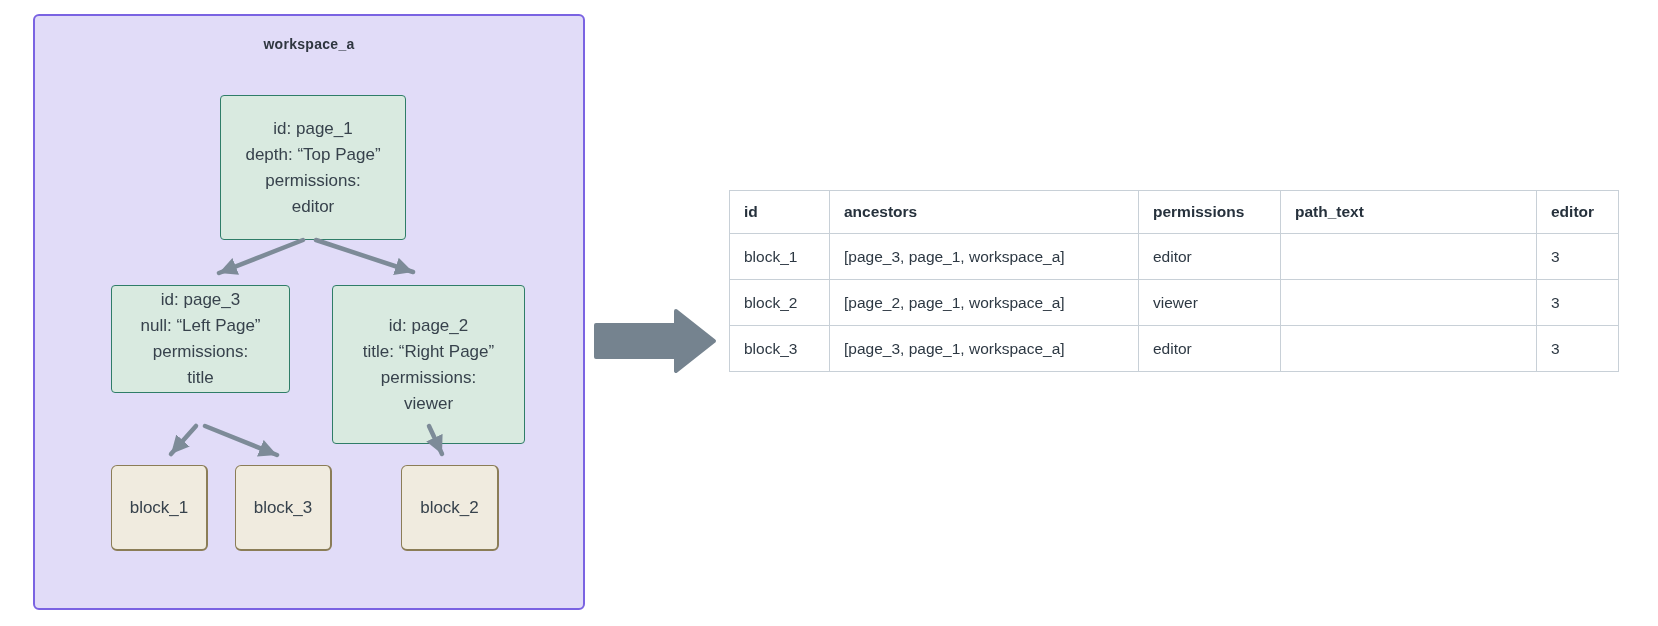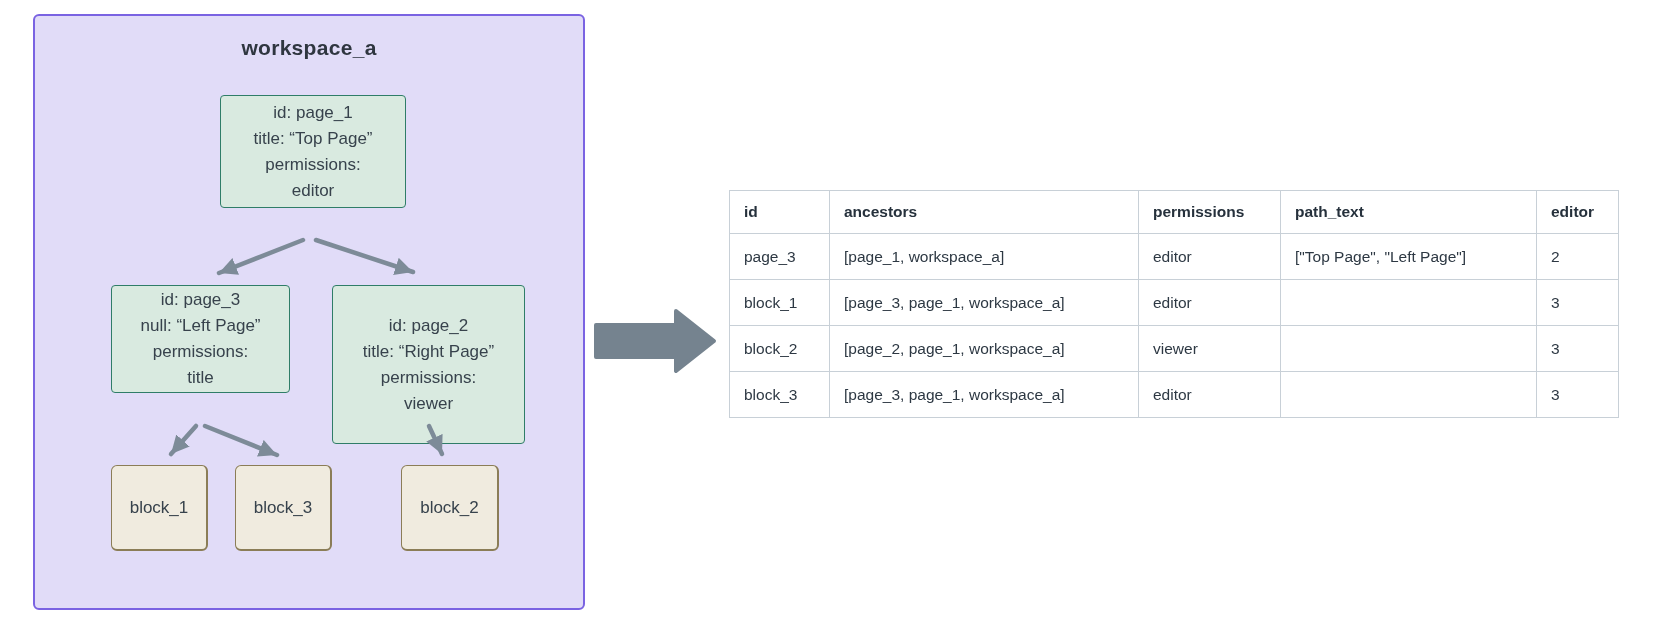--- a/index.html
+++ b/index.html
@@ -19,7 +19,7 @@
   .workspace{position:absolute;left:33px;top:14px;width:552px;height:596px;
     background:var(--container-fill);border:2px solid var(--container-border);border-radius:6px;}
   .workspace-title{position:absolute;left:0;top:20px;width:100%;text-align:center;
-    font-size:21px;font-weight:700;color:#2f3640;letter-spacing:.3px;}
+    font-size:14px;font-weight:700;color:#2f3640;letter-spacing:.3px;}
 
   
   .node{position:absolute;display:flex;flex-direction:column;align-items:center;justify-content:center;

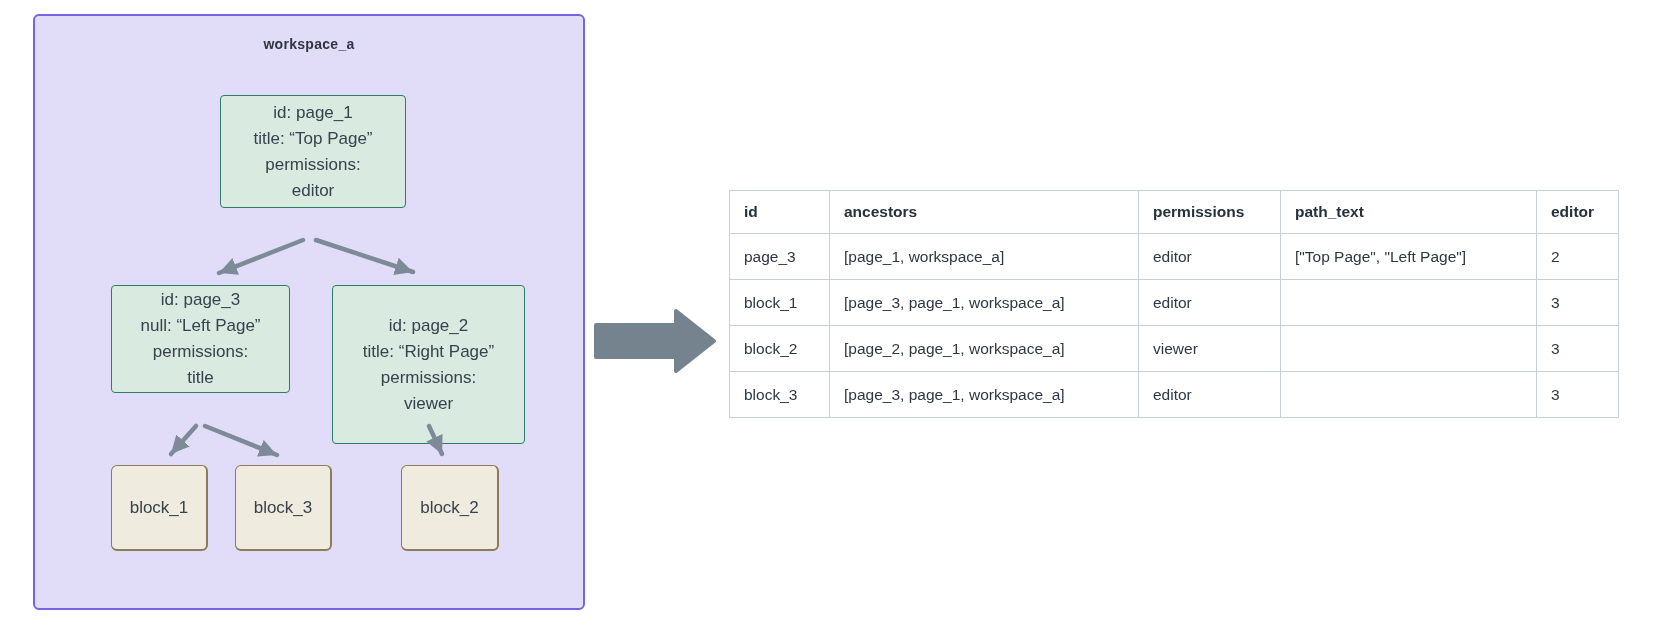--- a/index.html
+++ b/index.html
@@ -51,7 +51,7 @@
   <div class="workspace">
     <div class="workspace-title">workspace_a</div>
 
-    <div class="node page" style="left:185px;top:79px;width:186px;height:113px">
+    <div class="node page" style="left:185px;top:79px;width:186px;height:145px">
       <div>id: page_1</div>
       <div>title: “Top Page”</div>
       <div>permissions:</div>

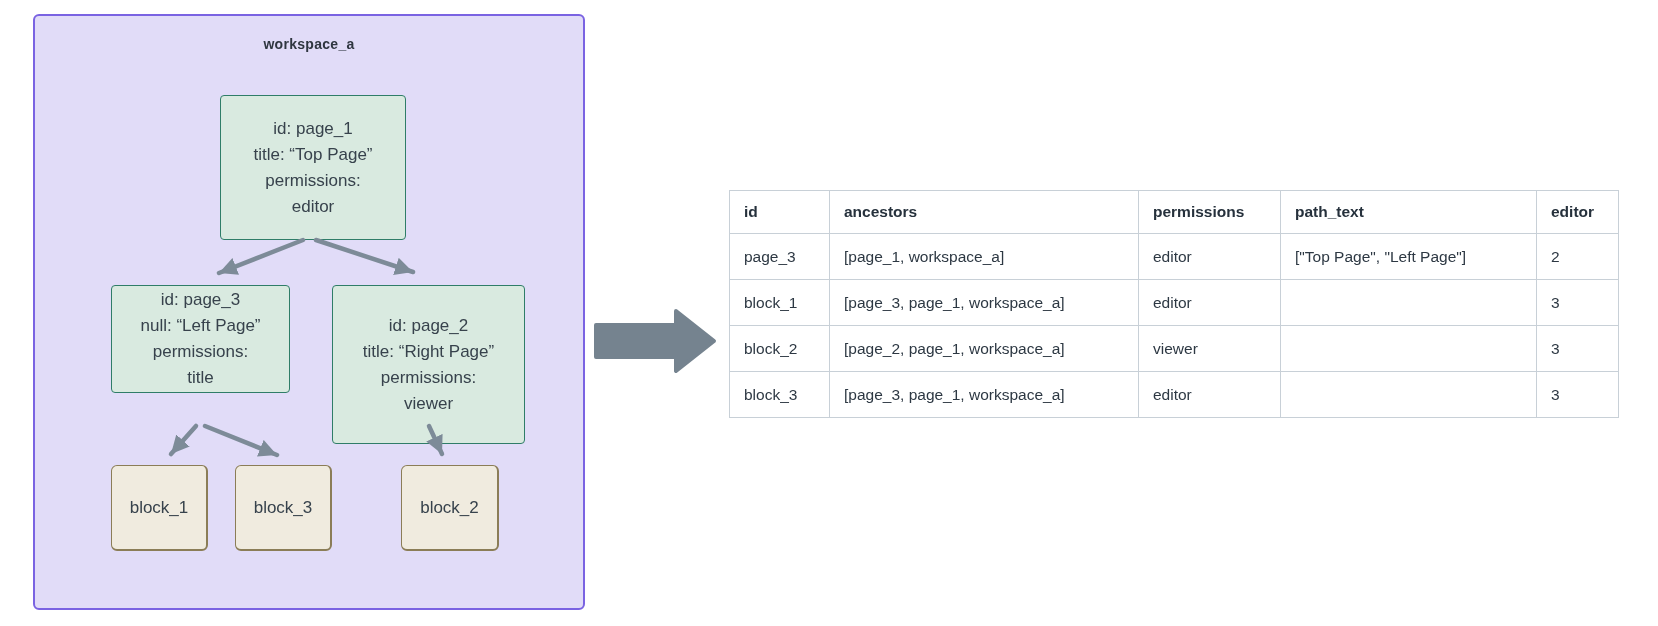--- a/index.html
+++ b/index.html
@@ -53,7 +53,7 @@
 
     <div class="node page" style="left:185px;top:79px;width:186px;height:145px">
       <div>id: page_1</div>
-      <div>title: “Top Page”</div>
+      <div>depth: “Top Page”</div>
       <div>permissions:</div>
       <div>editor</div>
     </div>

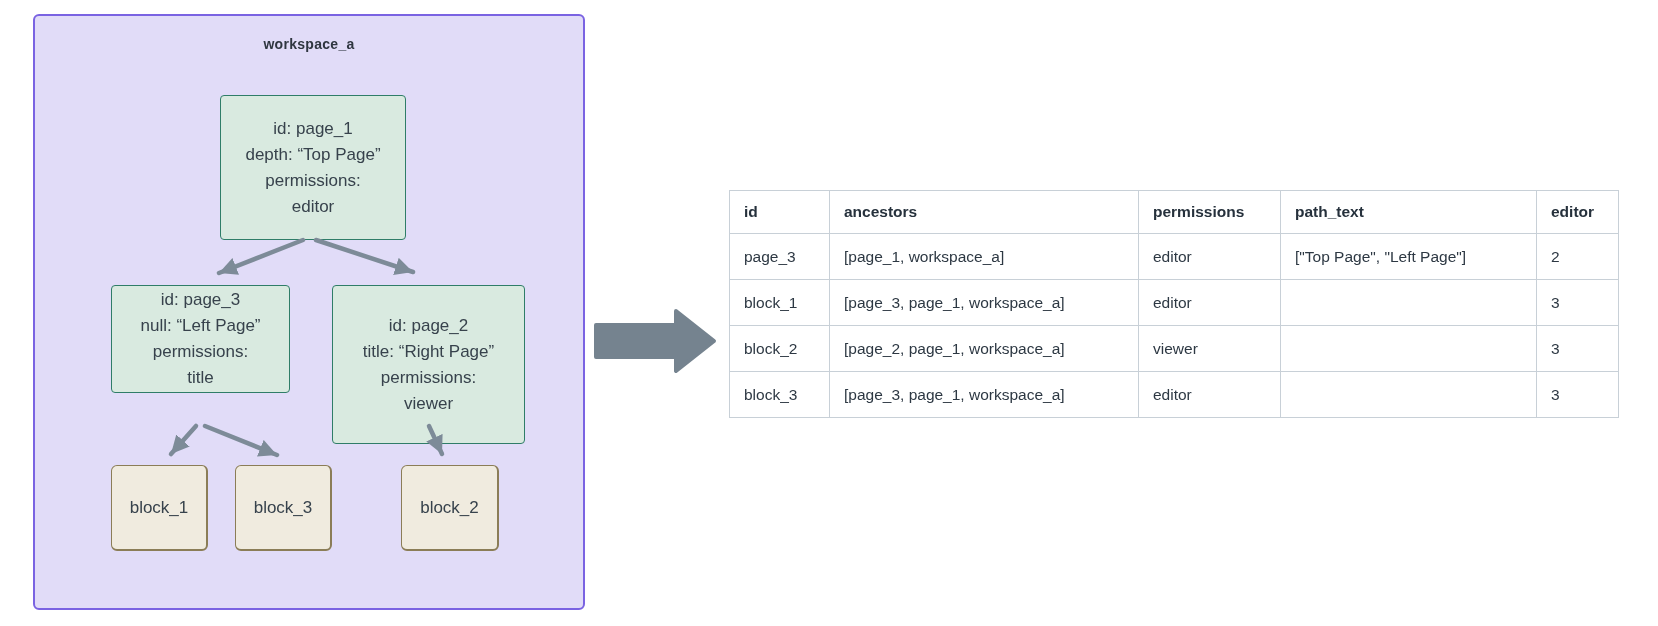--- a/index.html
+++ b/index.html
@@ -116,13 +116,6 @@
       </thead>
     <tbody>
         <tr>
-          <td>page_3</td>
-          <td>[page_1, workspace_a]</td>
-          <td>editor</td>
-          <td>["Top Page", "Left Page"]</td>
-          <td>2</td>
-        </tr>
-        <tr>
           <td>block_1</td>
           <td>[page_3, page_1, workspace_a]</td>
           <td>editor</td>

